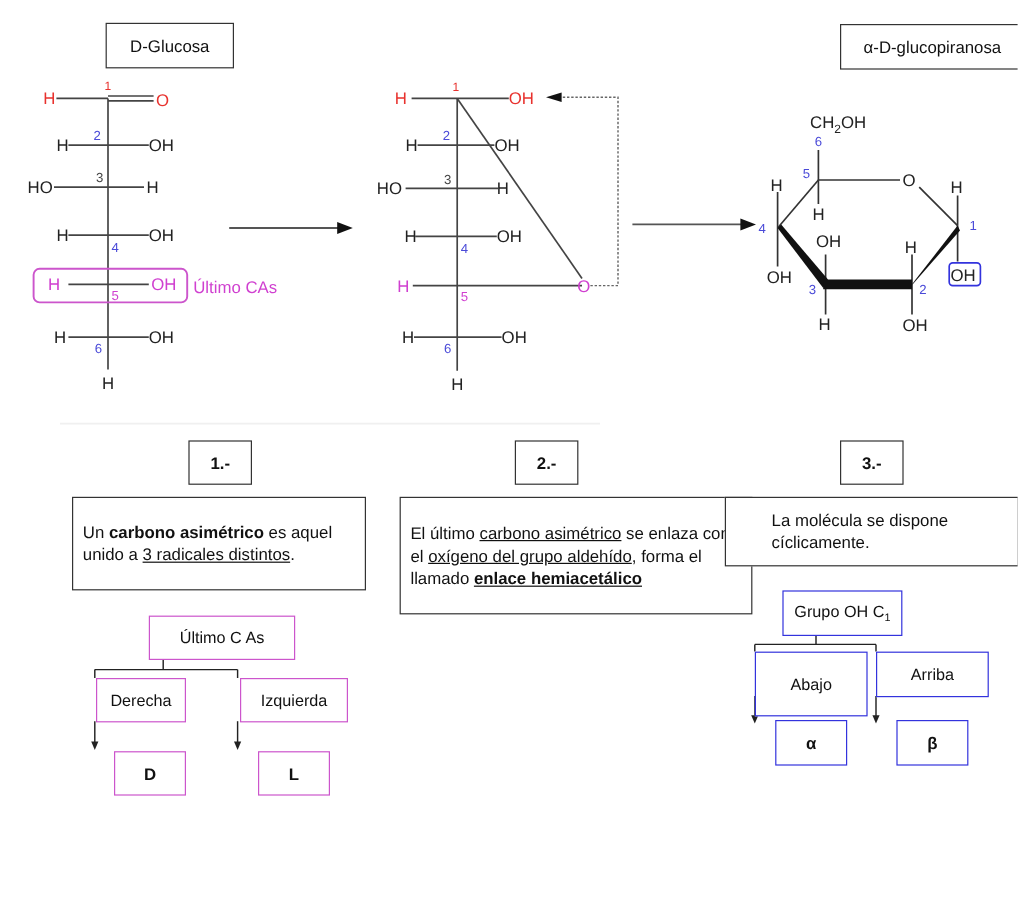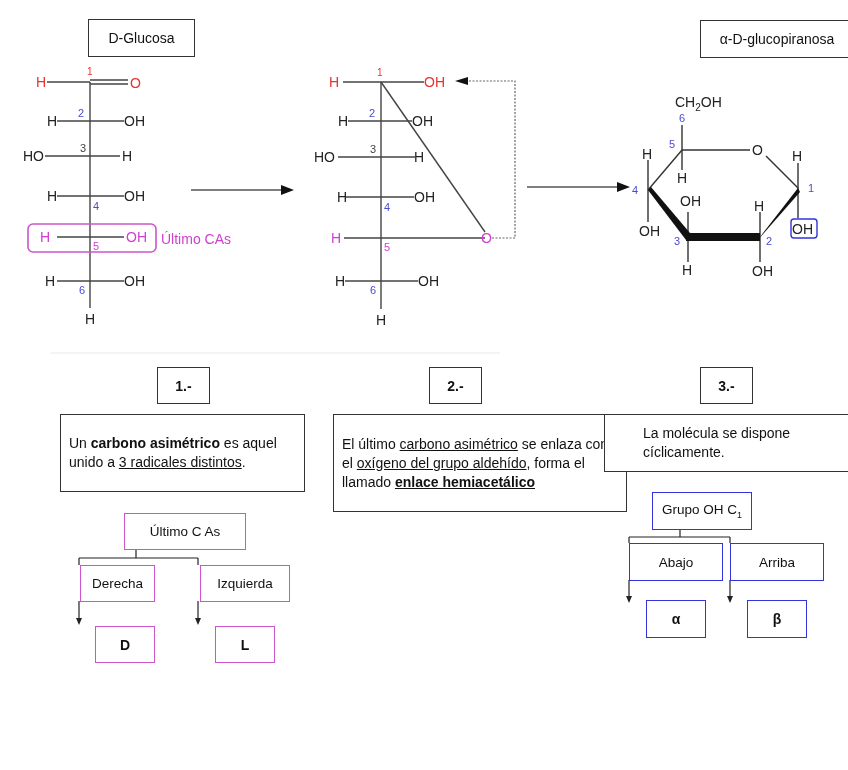--- a/index.html
+++ b/index.html
@@ -215,7 +215,7 @@
 <div class="box node blue" style="left:605px;top:492px;width:100px;height:38px;">
     <span><span>Grupo OH C</span><sub style="font-size:9px;">1</sub></span>
   </div>
-<div class="box node blue" style="left:582px;top:543px;width:94px;height:38px;">
+<div class="box node blue" style="left:582px;top:543px;width:94px;height:54px;">
     <span>Abajo</span>
   </div>
 <div class="box node blue" style="left:683px;top:543px;width:94px;height:38px;">

